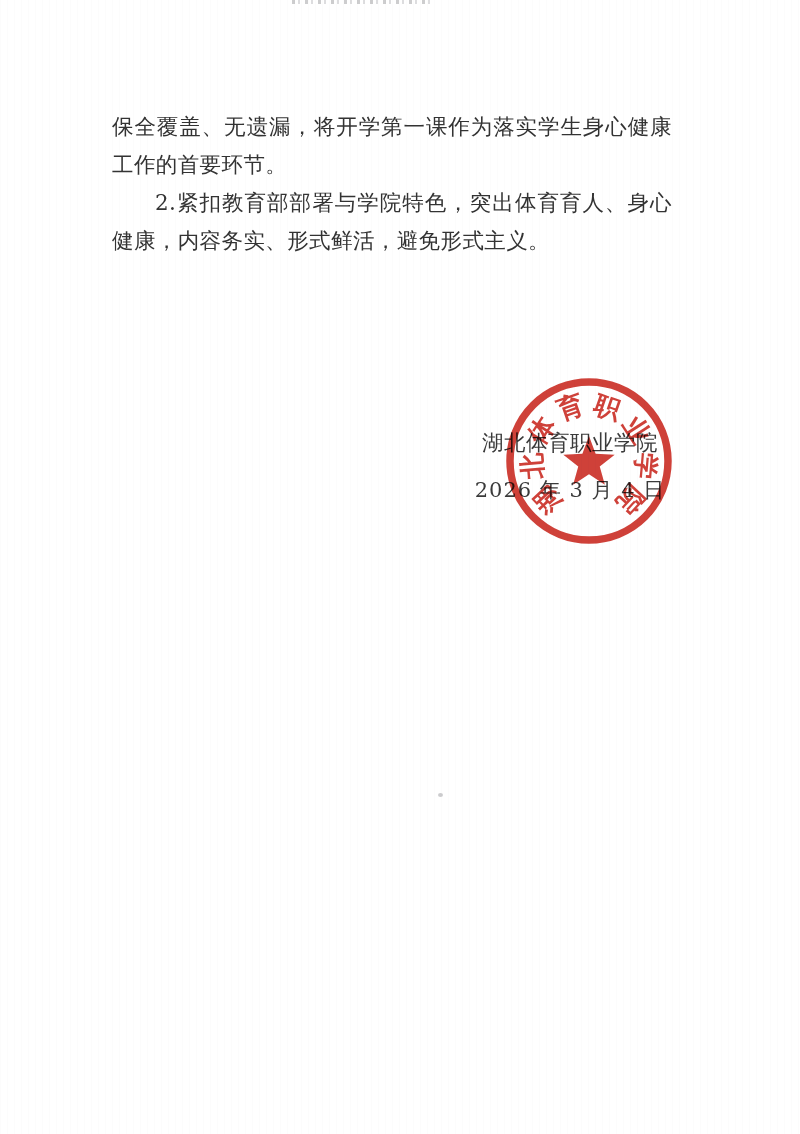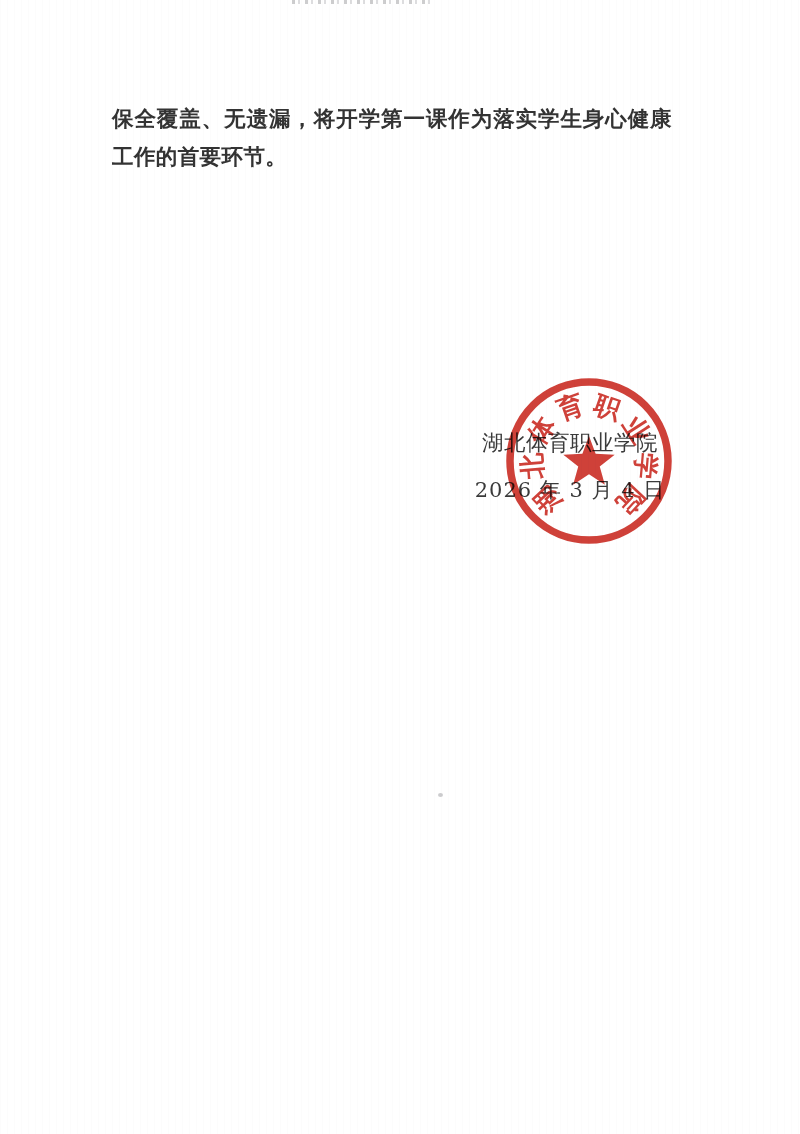--- a/index.html
+++ b/index.html
@@ -38,14 +38,13 @@
   .body-text {
     position: absolute;
     left: 112px;
-    top: 100px;
+    top: 108px;
     width: 560px;
     font-size: 21.5px;
     line-height: 38px;
     color: #333333;
     text-align: justify;
     letter-spacing: 0.4px;
-    font-weight: bold;
   }
   .body-text p { margin: 0; }
   .body-text p.indent { text-indent: 2em; }

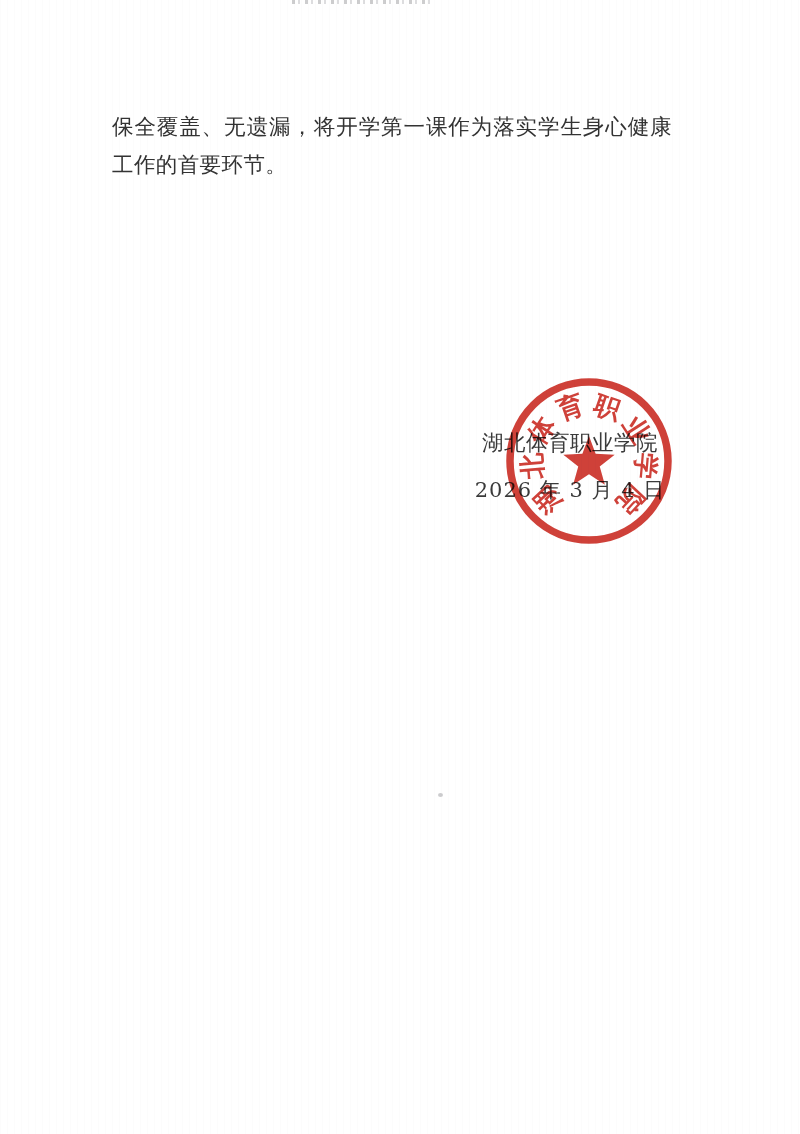--- a/index.html
+++ b/index.html
@@ -102,6 +102,7 @@
 
   <div class="body-text">
     <p>保全覆盖、无遗漏，将开学第一课作为落实学生身心健康工作的首要环节。</p>
+    <p class="indent">2.紧扣教育部部署与学院特色，突出体育育人、身心健康，内容务实、形式鲜活，避免形式主义。</p>
   </div>
 
   <div class="signature-block">

